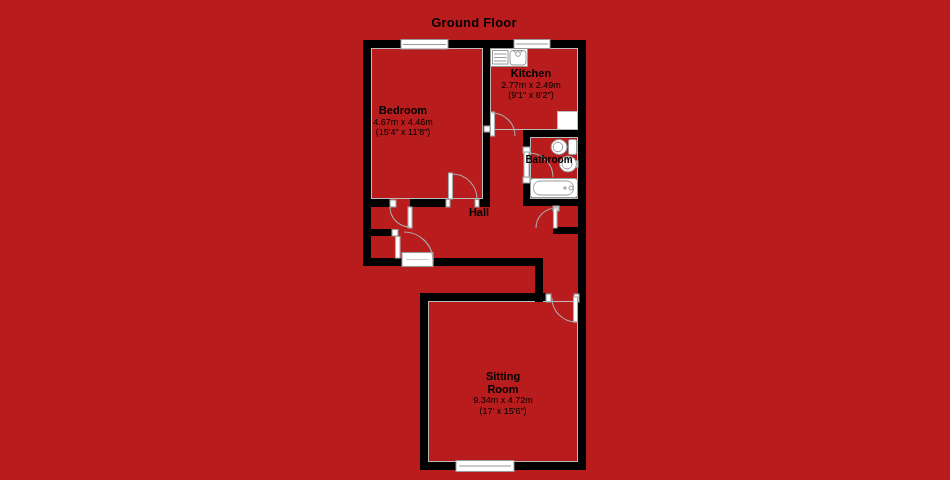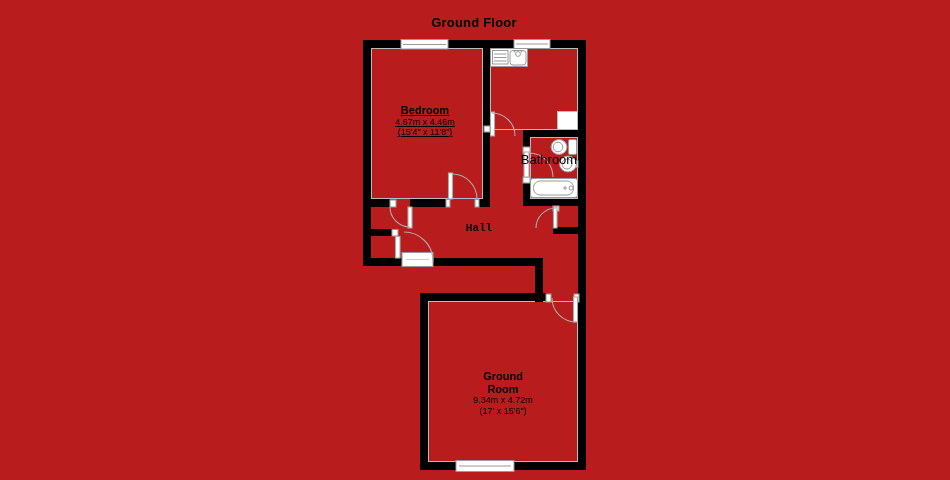--- a/index.html
+++ b/index.html
@@ -158,6 +158,11 @@
     <div class="room-dim">(15'4" x 11'8")</div>
   </div>
 
+  <div class="label" style="left:481px;top:67px;width:100px;">
+    <div class="room-name">Kitchen</div>
+    <div class="room-dim">2.77m x 2.49m</div>
+    <div class="room-dim">(9'1" x 8'2")</div>
+  </div>
 
   <div class="label" style="left:519px;top:155px;width:60px;">
     <div class="room-name-sm">Bathroom</div>

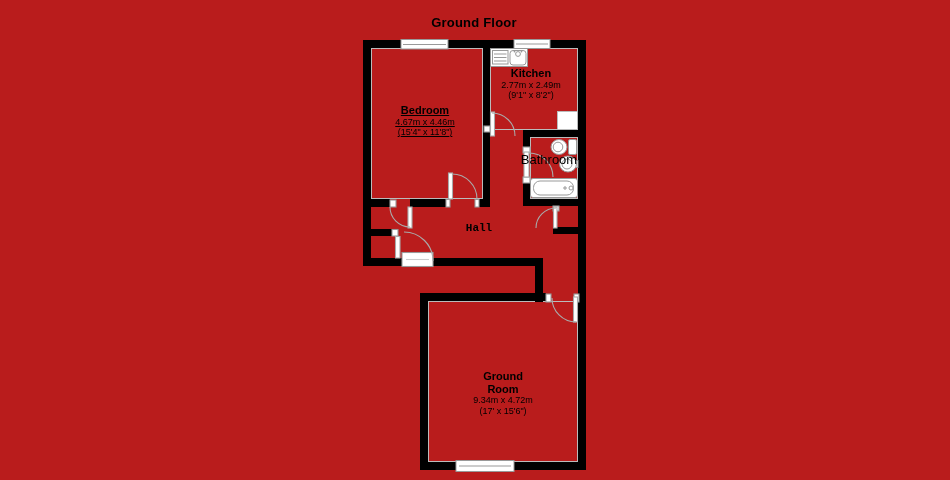--- a/index.html
+++ b/index.html
@@ -152,7 +152,7 @@
 
   <div class="label title-label" style="left:374px;top:15px;width:200px;">Ground Floor</div>
 
-  <div class="label" style="left:365px;top:104px;width:120px;text-decoration:underline;">
+  <div class="label" style="left:343px;top:104px;width:120px;">
     <div class="room-name">Bedroom</div>
     <div class="room-dim">4.67m x 4.46m</div>
     <div class="room-dim">(15'4" x 11'8")</div>

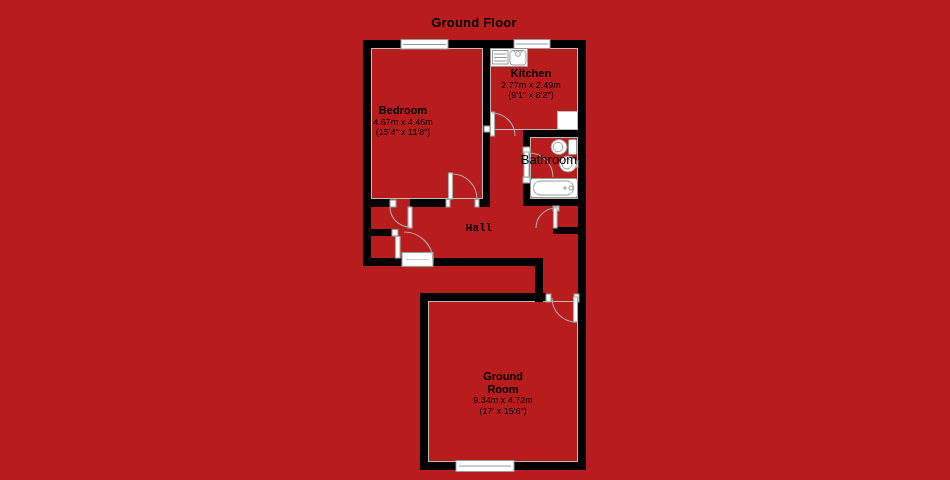--- a/index.html
+++ b/index.html
@@ -14,7 +14,7 @@
   .label{position:absolute;text-align:center;color:#000;}
   .title-label{font-size:13px;font-weight:bold;letter-spacing:0.2px;}
   .room-name{font-size:11px;font-weight:bold;line-height:12.5px;white-space:pre-line;}
-  .room-name-sm{font-size:13px;font-weight:normal;line-height:9px;}
+  .room-name-sm{font-size:10px;font-weight:bold;line-height:9px;}
   .room-dim{font-size:9px;line-height:10.5px;}
 </style>
 </head>

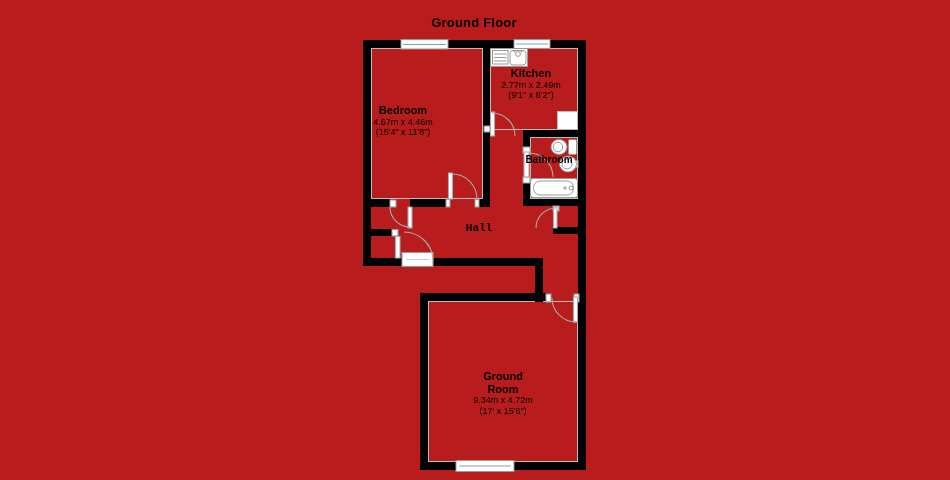--- a/index.html
+++ b/index.html
@@ -168,7 +168,7 @@
     <div class="room-name-sm">Bathroom</div>
   </div>
 
-  <div class="label" style="left:444px;top:222px;width:70px;font-family:Liberation Mono, monospace;">
+  <div class="label" style="left:444px;top:206px;width:70px;">
     <div class="room-name">Hall</div>
   </div>
 

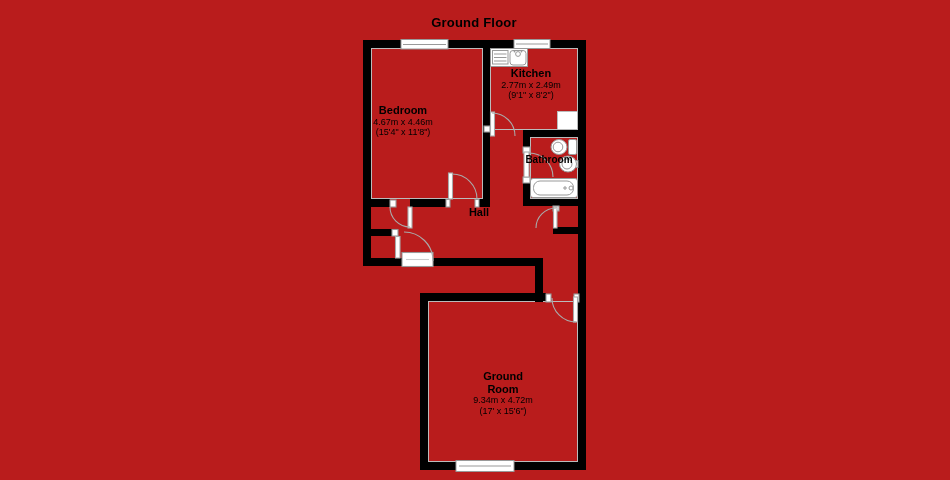--- a/index.html
+++ b/index.html
@@ -173,7 +173,7 @@
   </div>
 
   <div class="label" style="left:443px;top:370px;width:120px;">
-    <div class="room-name">Ground
+    <div class="room-name">Sitting
 Room</div>
     <div class="room-dim">9.34m x 4.72m</div>
     <div class="room-dim">(17' x 15'6")</div>

